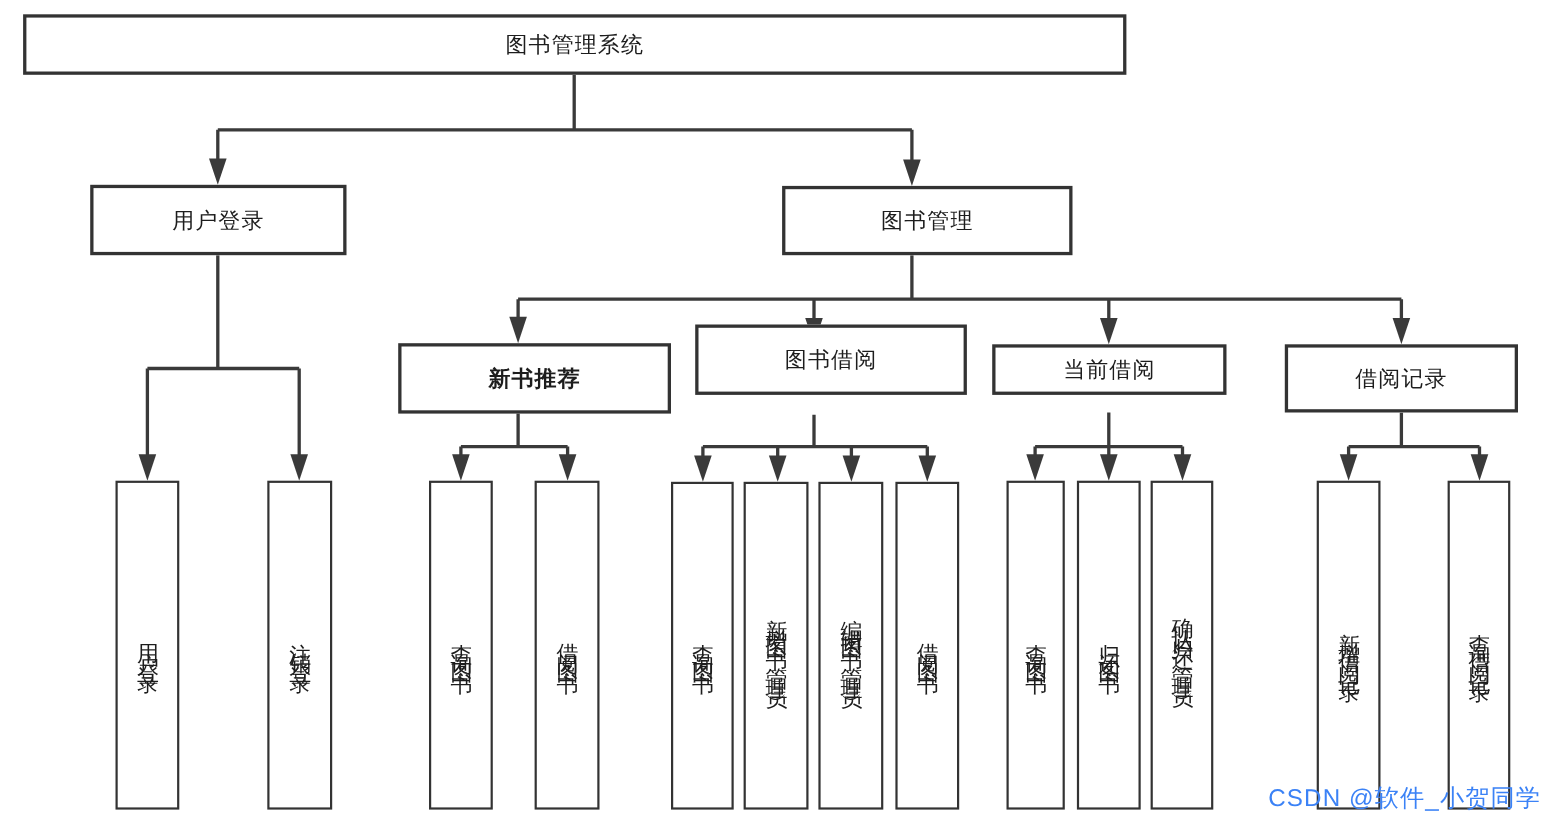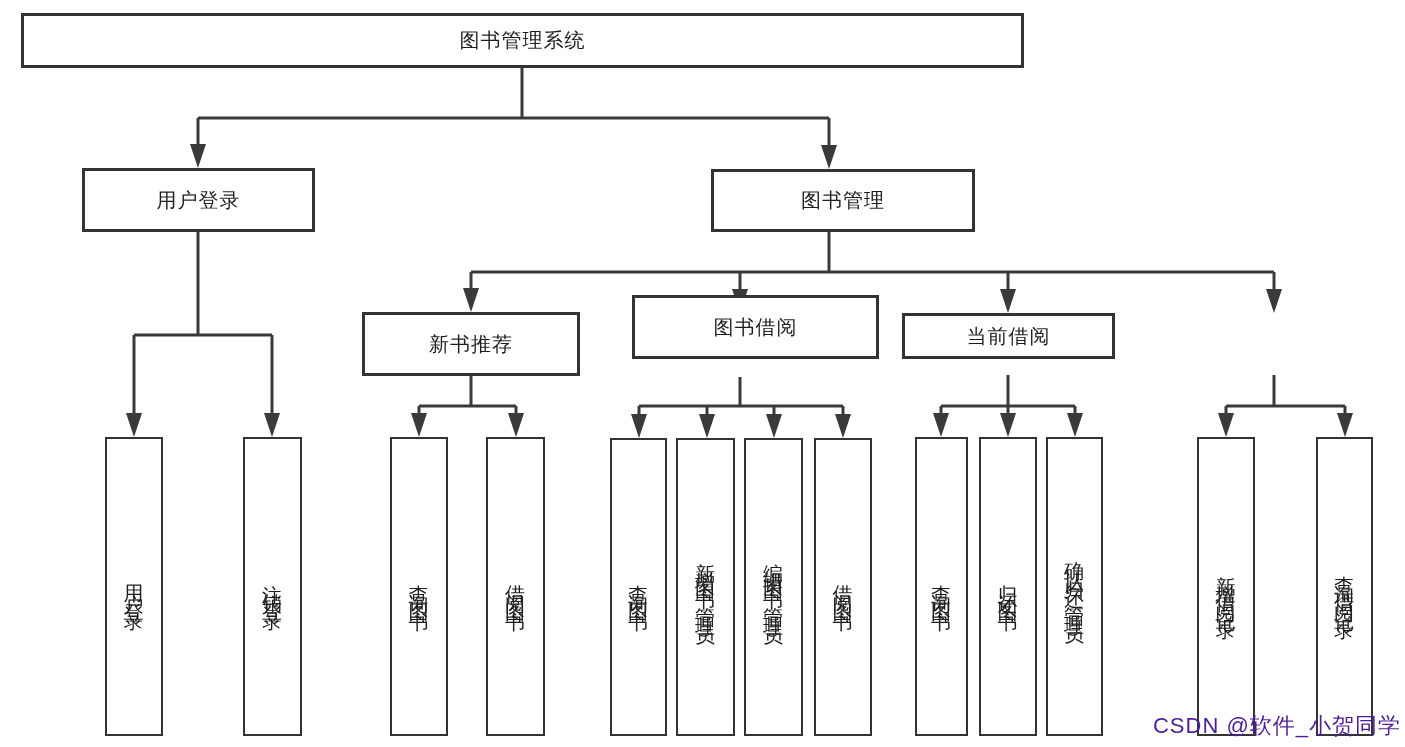--- a/index.html
+++ b/index.html
@@ -103,7 +103,7 @@
   <div class="hbox" style="left:82px; top:168px; width:233px; height:64px;">用户登录</div>
   <div class="hbox" style="left:711px; top:169px; width:264px; height:63px;">图书管理</div>
 
-  <div class="hbox" style="left:362px; top:312px; width:218px; height:64px;">新书推荐</div>
+  <div class="hbox" style="left:362px; top:312px; width:248px; height:64px;font-weight:bold;">新书推荐</div>
   <div class="hbox" style="left:632px; top:295px; width:247px; height:64px;">图书借阅</div>
   <div class="hbox" style="left:902px; top:313px; width:213px; height:46px;">当前借阅</div>
 

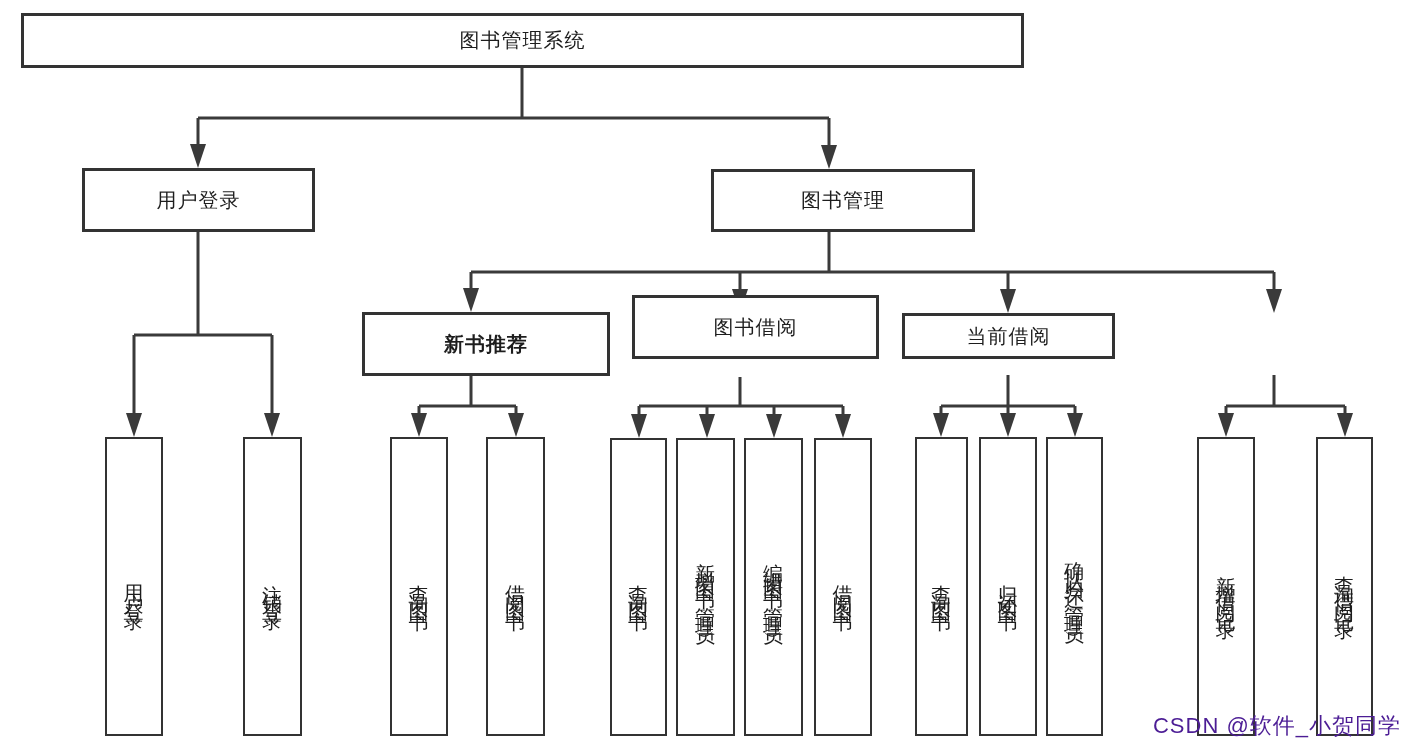--- a/index.html
+++ b/index.html
@@ -106,6 +106,7 @@
   <div class="hbox" style="left:362px; top:312px; width:248px; height:64px;font-weight:bold;">新书推荐</div>
   <div class="hbox" style="left:632px; top:295px; width:247px; height:64px;">图书借阅</div>
   <div class="hbox" style="left:902px; top:313px; width:213px; height:46px;">当前借阅</div>
+  <div class="hbox" style="left:1168px; top:313px; width:212px; height:62px;">借阅记录</div>
 
   <div class="vbox" style="left:105px; top:437px; width:58px; height:299px;">
     <span>用户登录</span>

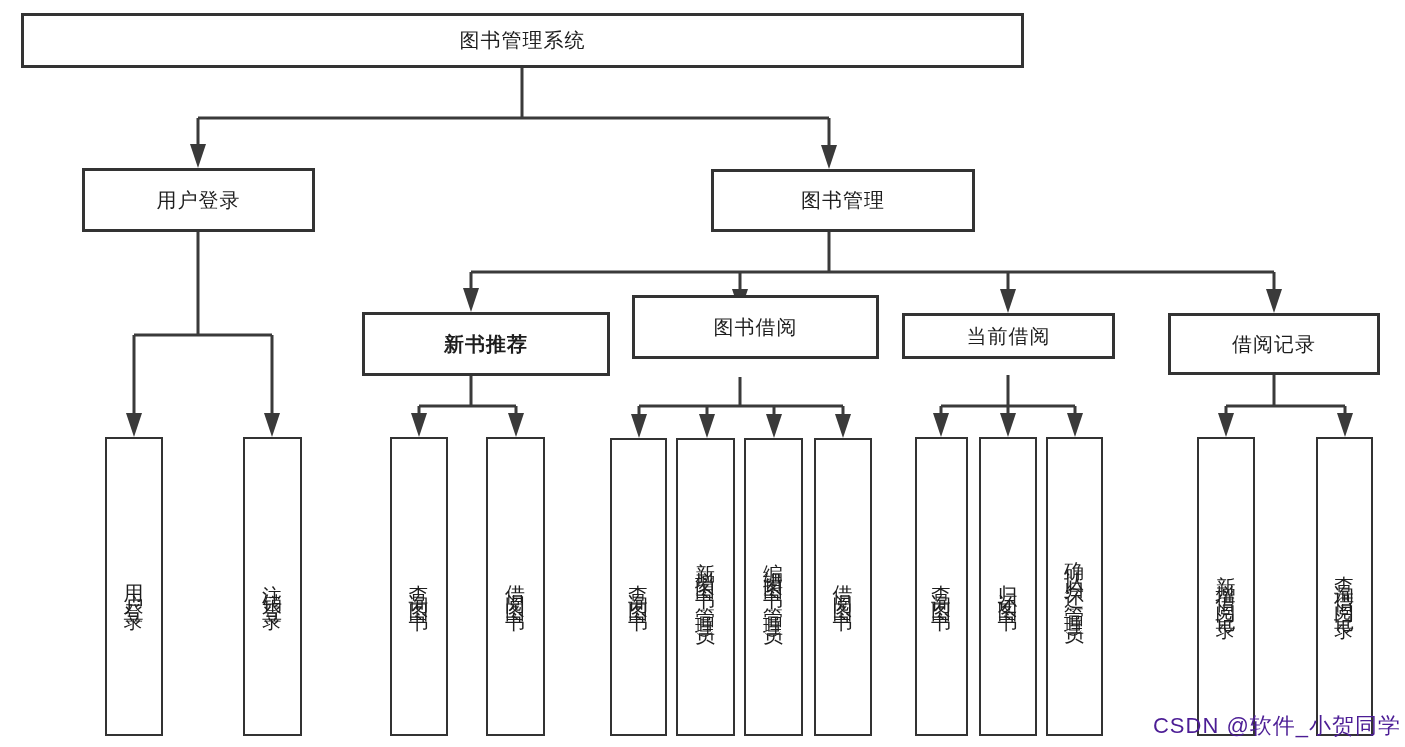--- a/index.html
+++ b/index.html
@@ -54,7 +54,7 @@
     right: 4px;
     bottom: 6px;
     font-size: 22px;
-    color: #4c1d95;
+    color: #3b82f6;
     letter-spacing: 1px;
     z-index: 5;
     white-space: nowrap;

